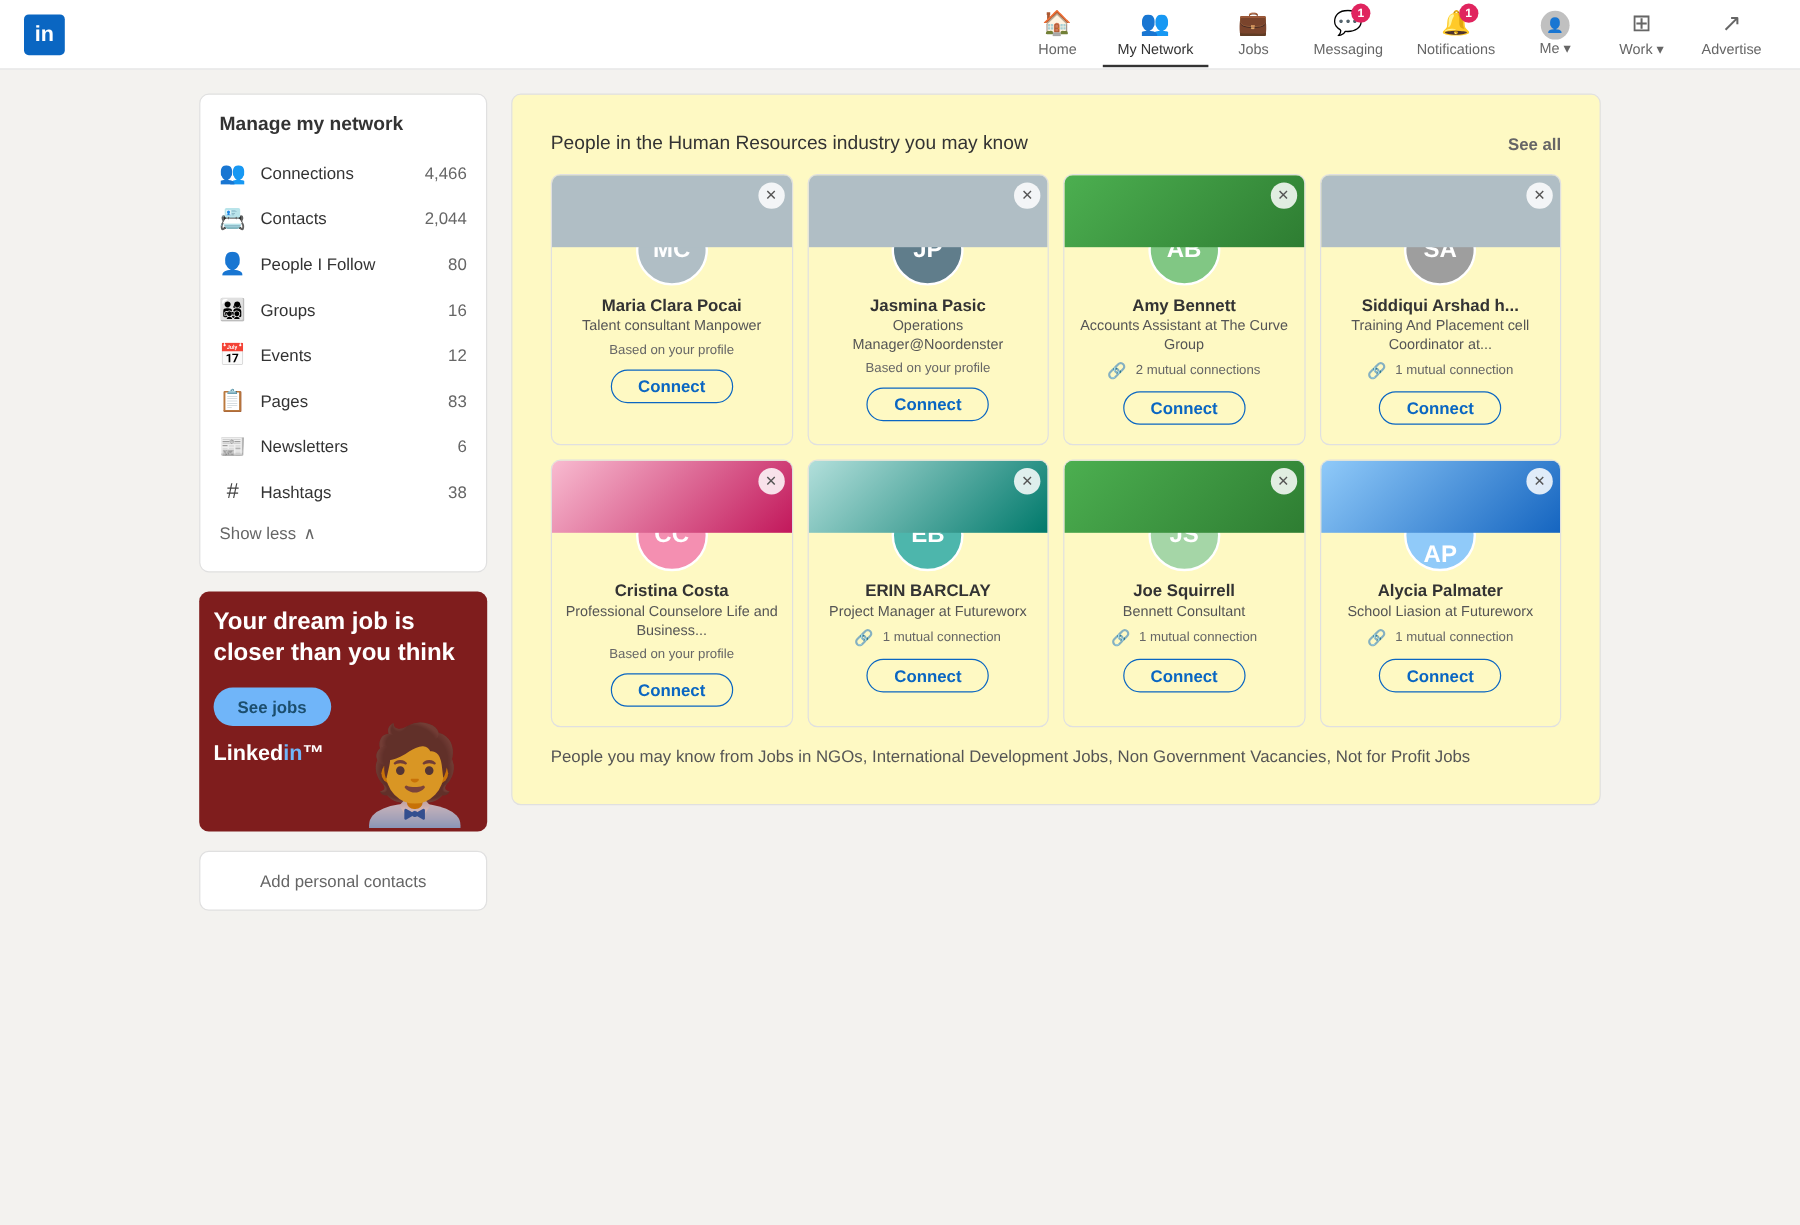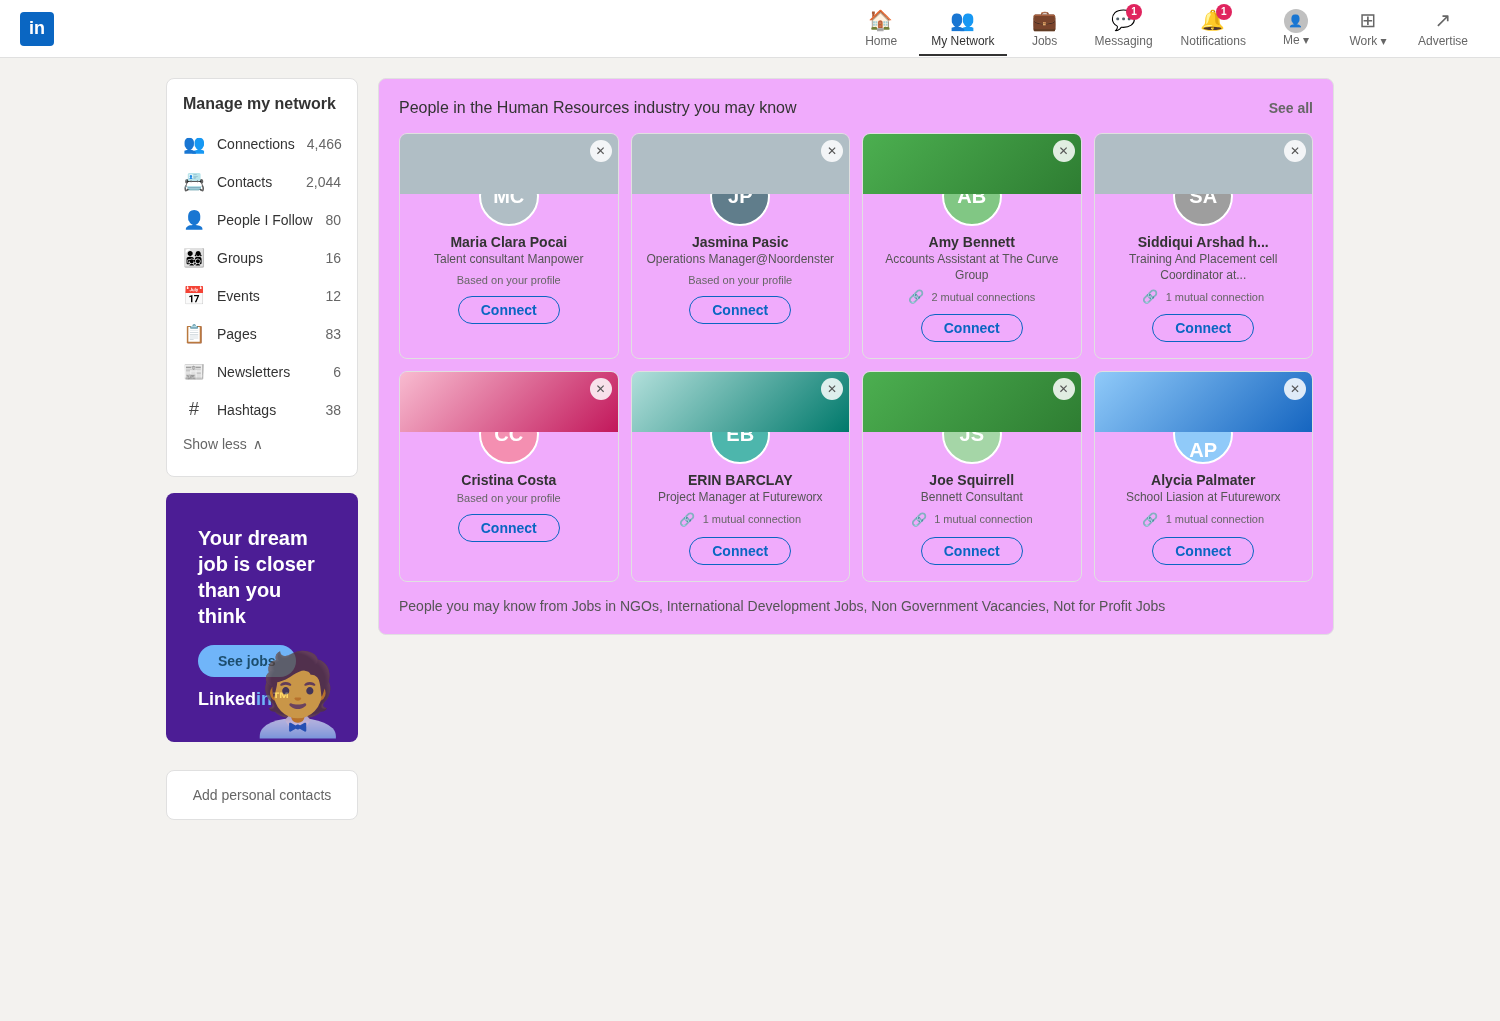--- a/index.html
+++ b/index.html
@@ -90,7 +90,7 @@
 
     
     .sidebar {
-      width: 192px;
+      width: 240px;
       flex-shrink: 0;
     }
     .sidebar-card {

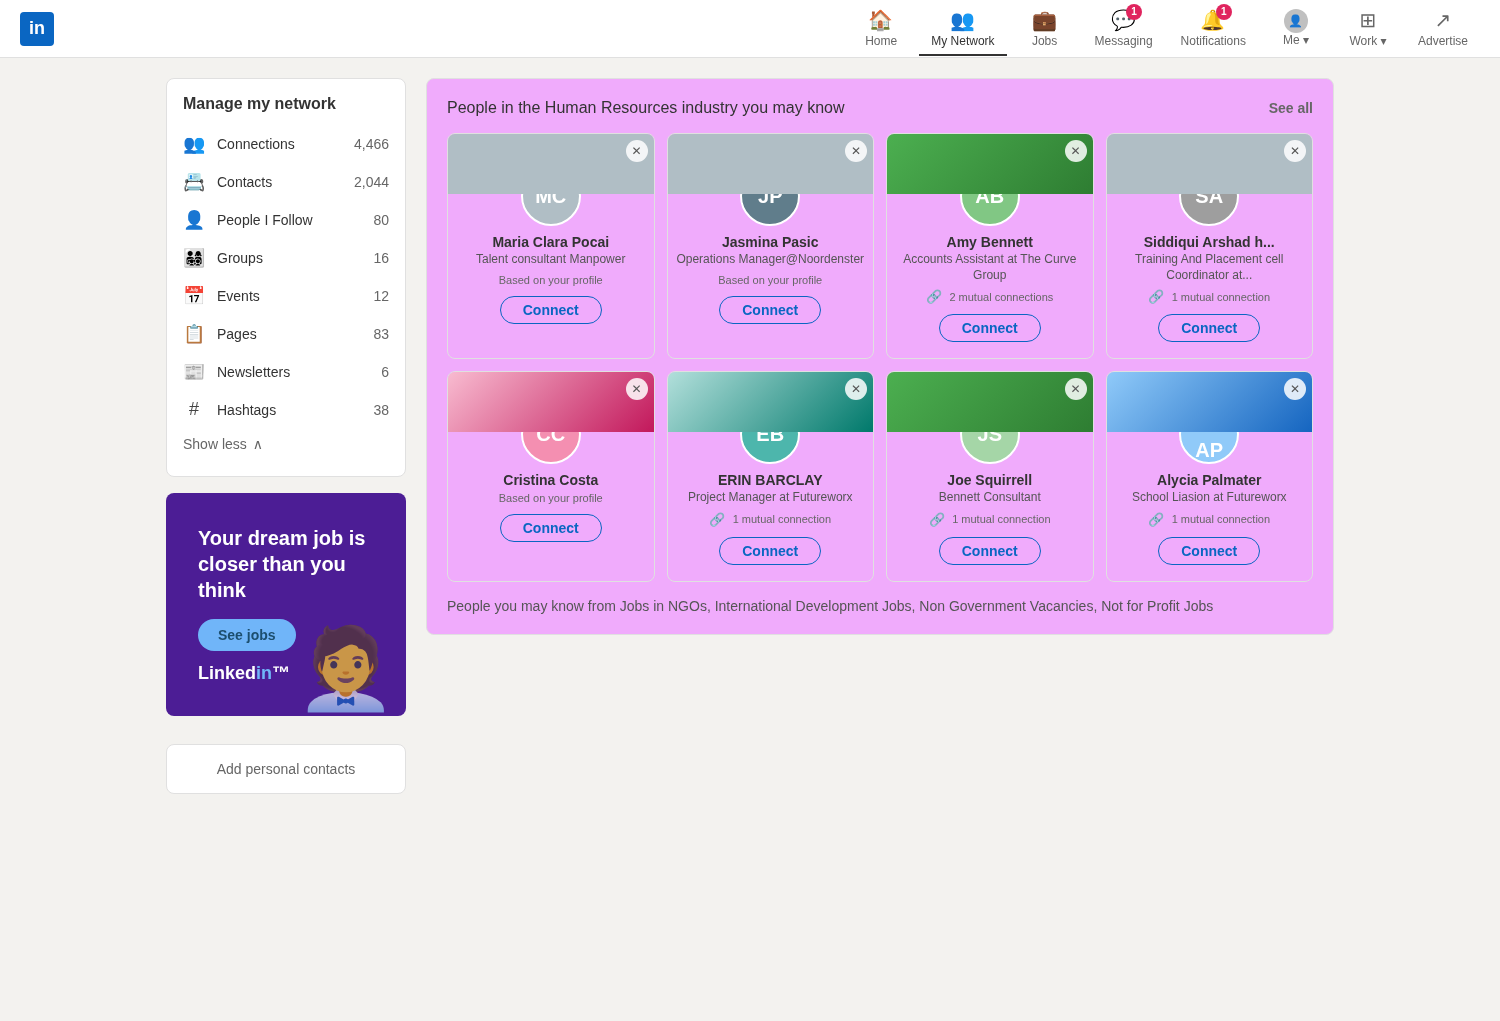--- a/index.html
+++ b/index.html
@@ -175,10 +175,10 @@
     
     .main { flex: 1; min-width: 0; }
     .main-card {
-      background: #f0abfc;
+      background: #fef9c3;
       border: 1px solid #e0e0e0;
       border-radius: 8px;
-      padding: 20px;
+      padding: 32px;
       margin-bottom: 22px;
     }
     .main-card-header {

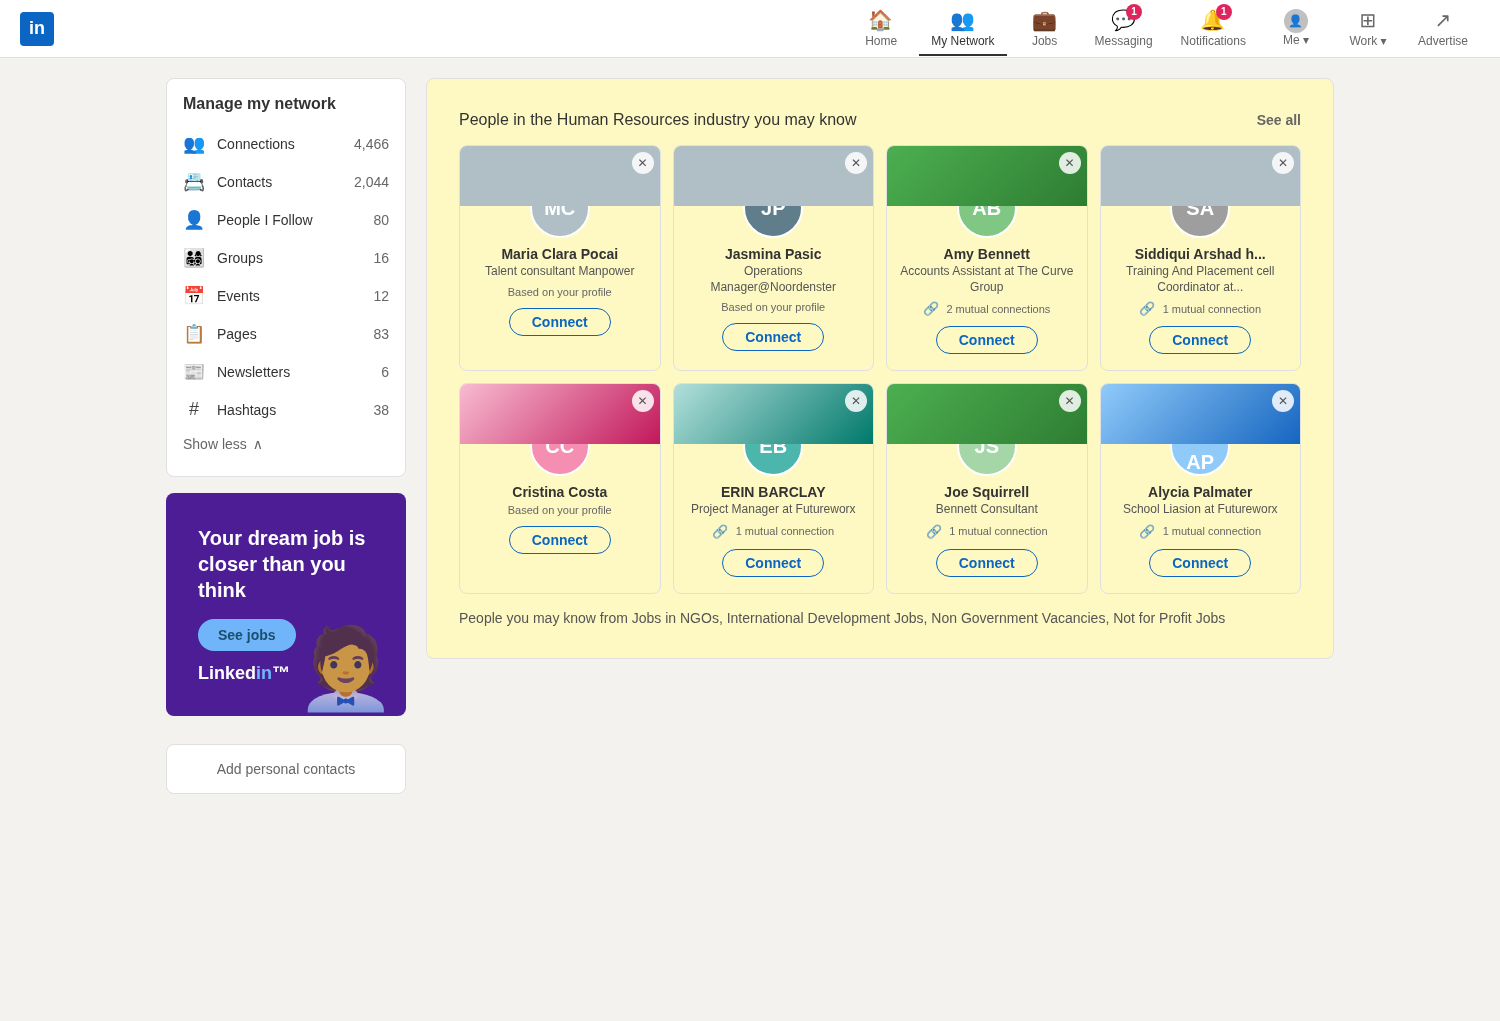--- a/index.html
+++ b/index.html
@@ -126,12 +126,12 @@
 
     
     .ad-card {
-      background: #4c1d95;
+      background: #7f1d1d;
       border-radius: 8px;
       overflow: hidden;
-      padding: 32px;
+      padding: 12px;
       color: white;
-      margin-bottom: 28px;
+      margin-bottom: 16px;
       position: relative;
       min-height: 200px;
     }

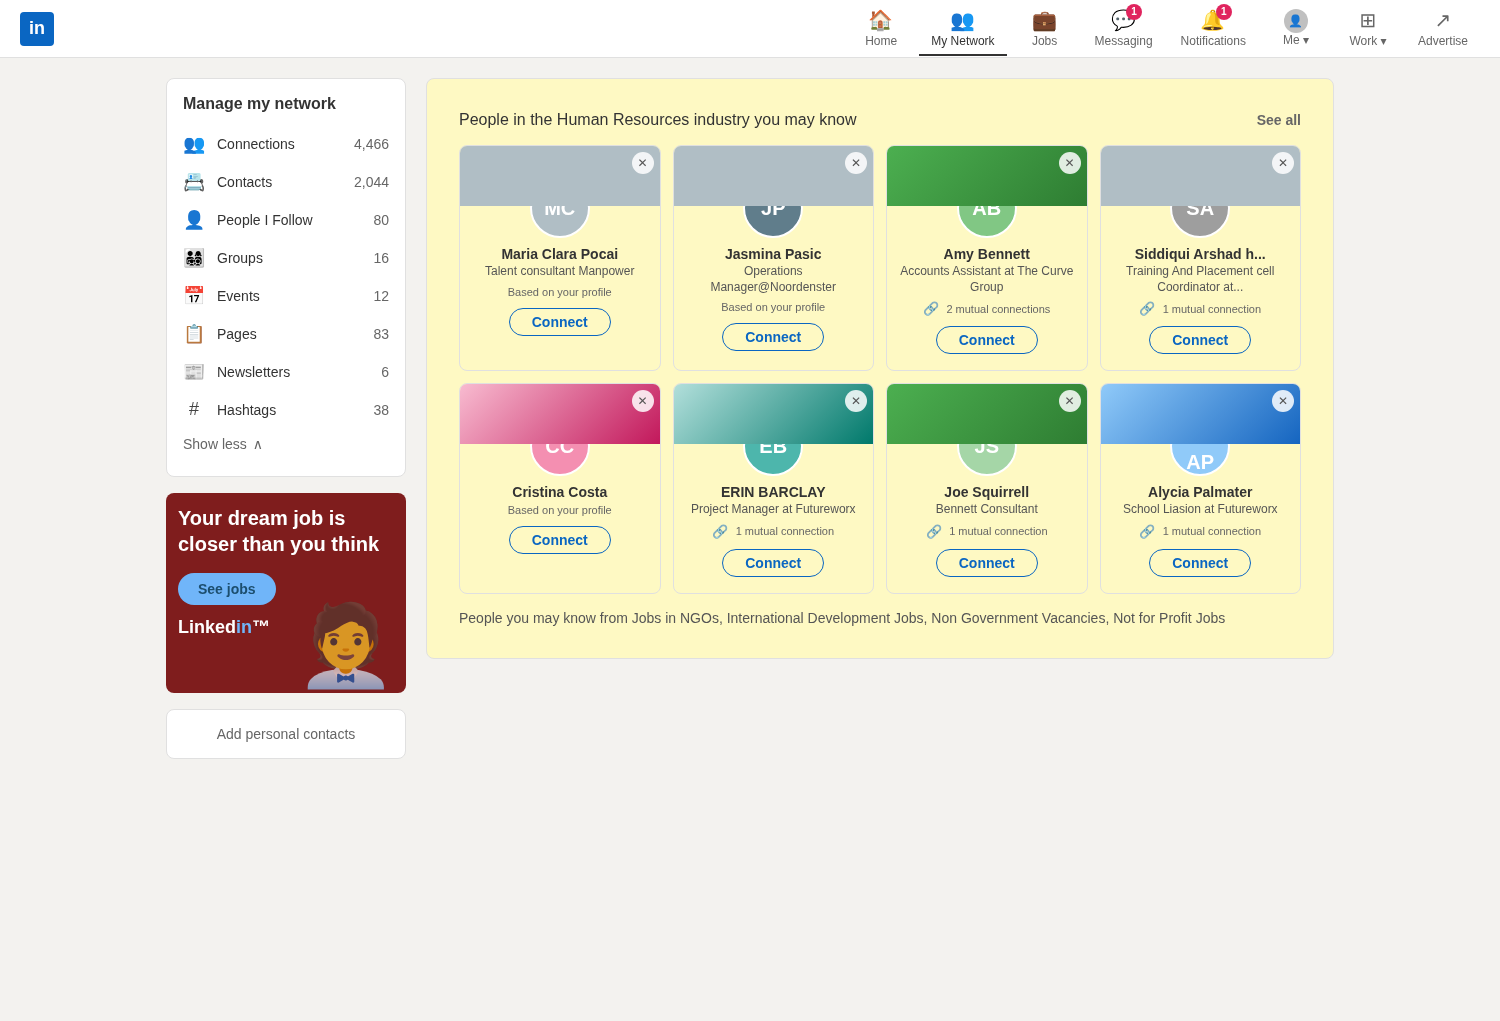--- a/index.html
+++ b/index.html
@@ -472,6 +472,7 @@
       <span style="font-size:20px;color:#fff;font-weight:700;">CC</span>
     </div>
     <span class="person-name">Cristina Costa</span>
+    <span class="person-title">Professional Counselore Life and Business...</span>
     <span class="person-mutual">Based on your profile</span>
 
     <button class="connect-btn">Connect</button>

